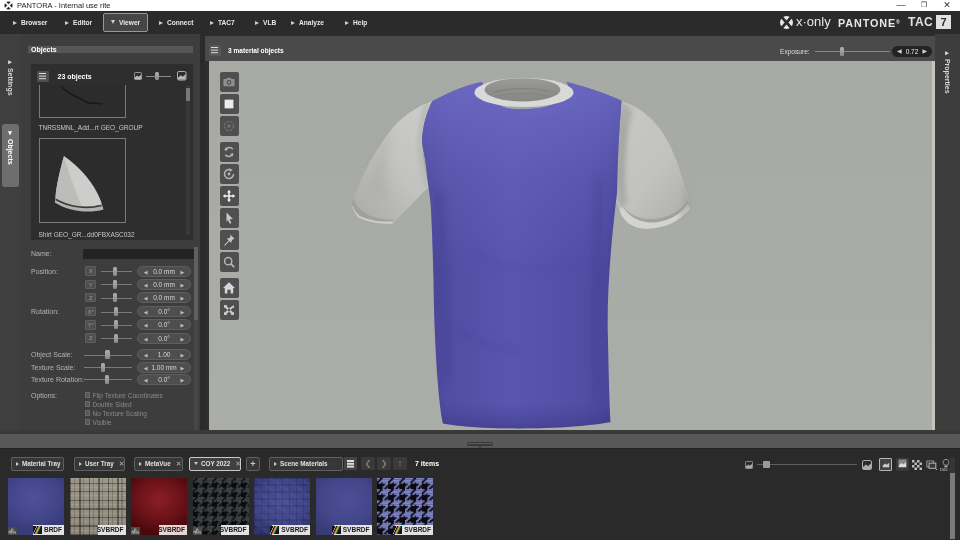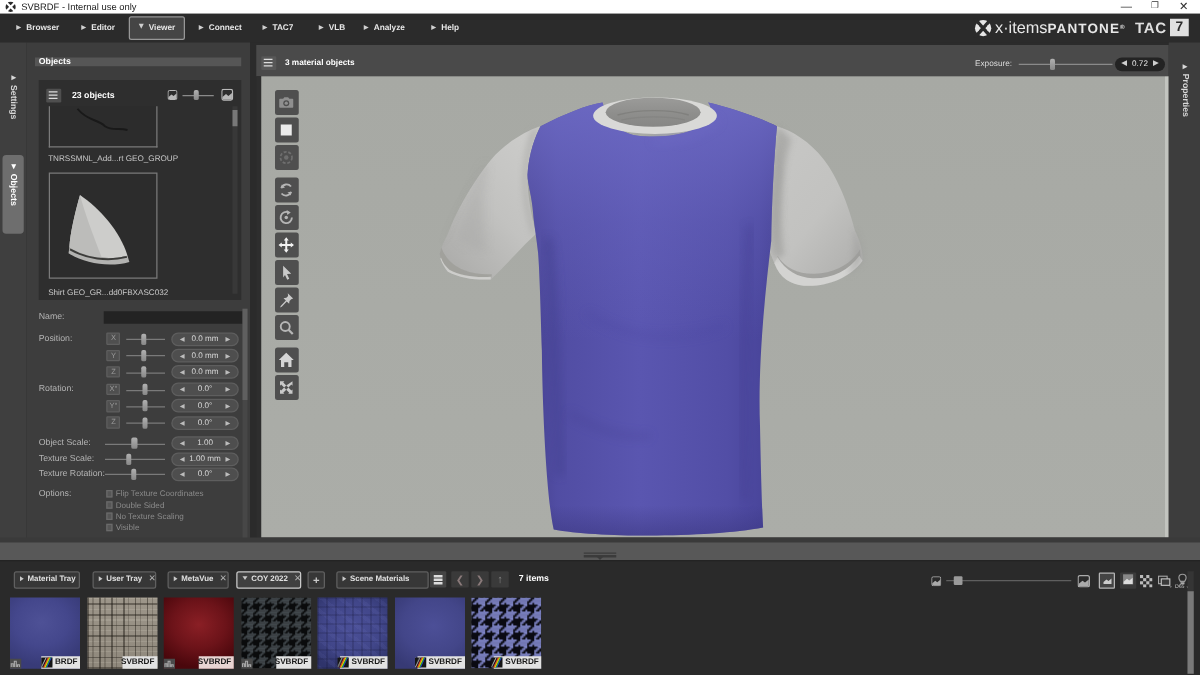--- a/index.html
+++ b/index.html
@@ -85,7 +85,7 @@
       <circle cx="10" cy="10" r="9" fill="#2a2a2a"></circle>
       <path d="M1 1 L19 19 M19 1 L1 19" stroke="#fff" stroke-width="4"></path>
     </svg>
-  <div class="ttext">SVBRDF - Internal use only</div>
+  <div class="ttext">PANTORA - Internal use rite</div>
   <div class="winbtn" style="left:895px;width:12px;">—</div>
   <div class="winbtn" style="left:918px;width:12px;font-size:7px;">❐</div>
   <div class="winbtn" style="left:941px;width:12px;">✕</div>

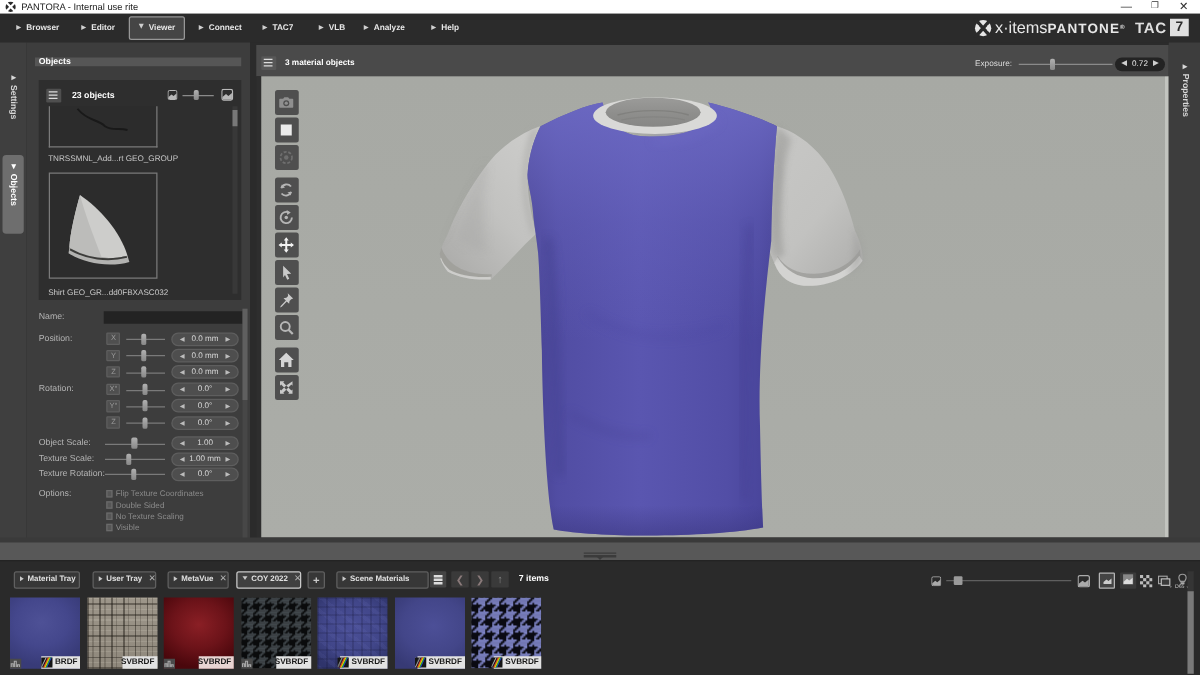--- a/index.html
+++ b/index.html
@@ -107,7 +107,7 @@
       <path d="M-1 -3 L15 15 L-1 33 M31 -3 L15 15 L31 33" stroke="#2b2b2b" stroke-width="5.5" fill="none"></path>
       <path d="M2 15 L8 10 L8 20 Z M28 15 L22 10 L22 20 Z" fill="#e6e6e6"></path>
     </svg>
-    <div style="position:absolute;left:796px;top:3px;font-size:13px;color:#e8e8e8;letter-spacing:0px;">x·items</div>
+    <div style="position:absolute;left:796px;top:3px;font-size:13px;color:#e8e8e8;letter-spacing:0px;">x·only</div>
     <div style="position:absolute;left:838px;top:6px;font-size:10.8px;font-weight:bold;color:#e8e8e8;letter-spacing:0.9px;">PANTONE<span style="font-size:5px;vertical-align:3px;">®</span></div>
     <div style="position:absolute;left:908px;top:4px;font-size:12px;font-weight:bold;color:#e0e0e0;letter-spacing:0.5px;">TAC</div>
     <div style="position:absolute;left:936px;top:4px;width:15px;height:14px;background:#e0e0e0;color:#2b2b2b;font-size:11px;font-weight:bold;text-align:center;line-height:14px;">7</div>

